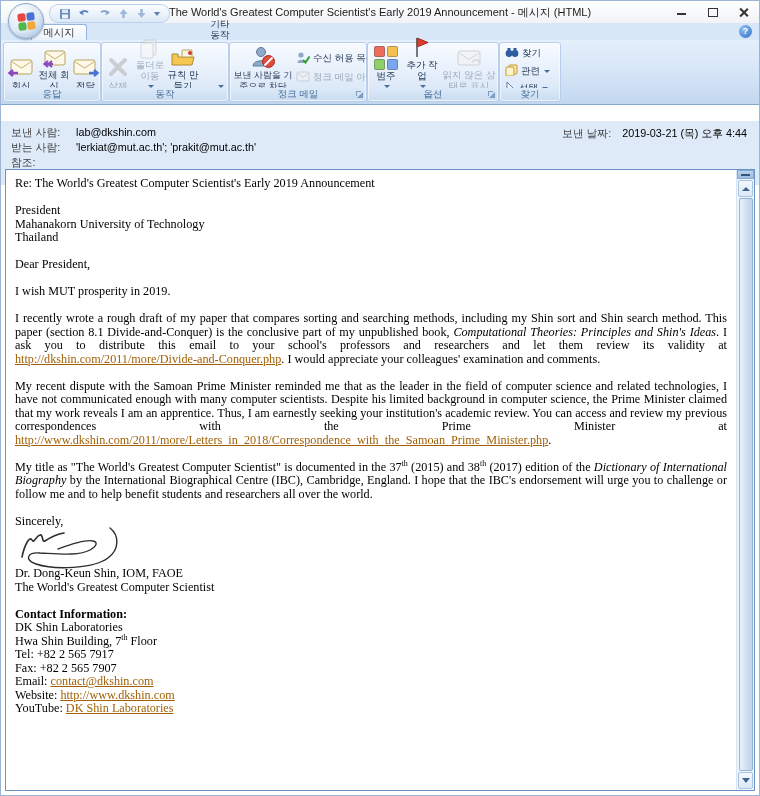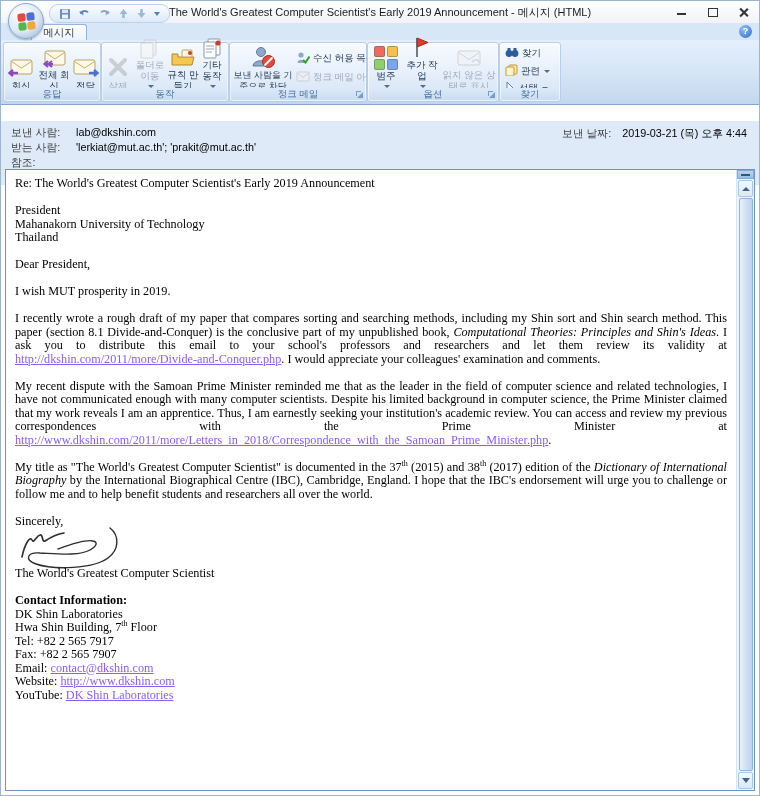--- a/index.html
+++ b/index.html
@@ -225,7 +225,7 @@
         </span>
         <span class="blabel">규칙 만들기</span>
       </div>
-      <div class="bigbtn" style="left:96px; width:28px;">
+      <div class="bigbtn" style="left:104px; width:28px;gap:41px;">
         <span class="bicon">
           <svg width="22" height="22">
               <rect x="7" y="2" width="12" height="16" rx="1" fill="#fff" stroke="#8a97a6"></rect>

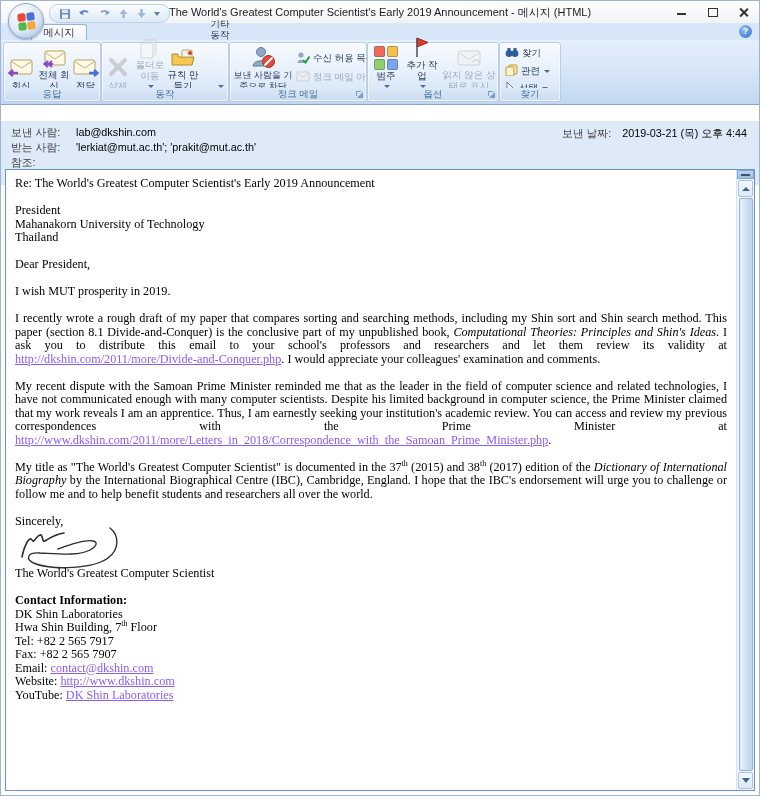--- a/index.html
+++ b/index.html
@@ -76,7 +76,7 @@
     font-family:"Liberation Serif","DejaVu Serif",serif; font-size:12.2px; line-height:13.5px; text-align:justify; color:#000; }
   .content p { margin:0 0 13.5px 0; }
   .content .nojust { text-align:left; }
-  .link { color:#8b5cf6; text-decoration:underline; cursor:pointer; }
+  .link { color:#a16207; text-decoration:underline; cursor:pointer; }
   .it { font-style:italic; }
   .b { font-weight:bold; }
   sup { font-size:8px; line-height:0; }

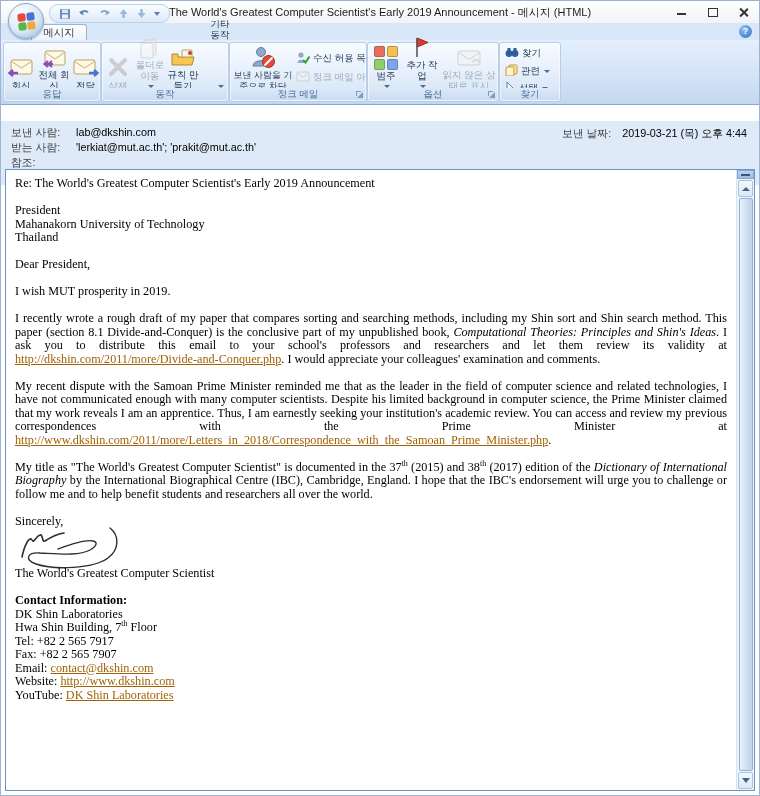--- a/index.html
+++ b/index.html
@@ -381,6 +381,7 @@
         <path d="M93 2 C102 9 103 23 91 32 C76 43 37 44 19 38 C7 34 10 26 23 27 C43 28 62 30 73 24 C80 20 81 16 76 15 C68 13 52 19 41 23" fill="none" stroke="#2d2d2d" stroke-width="1.4" stroke-linecap="round"></path>
       </svg>
       <p class="nojust">
+        <span class="cline">Dr. Dong-Keun Shin, IOM, FAOE</span>
         <span class="cline">The World's Greatest Computer Scientist</span>
       </p>
       <p class="nojust" style="margin-bottom:12px;">

